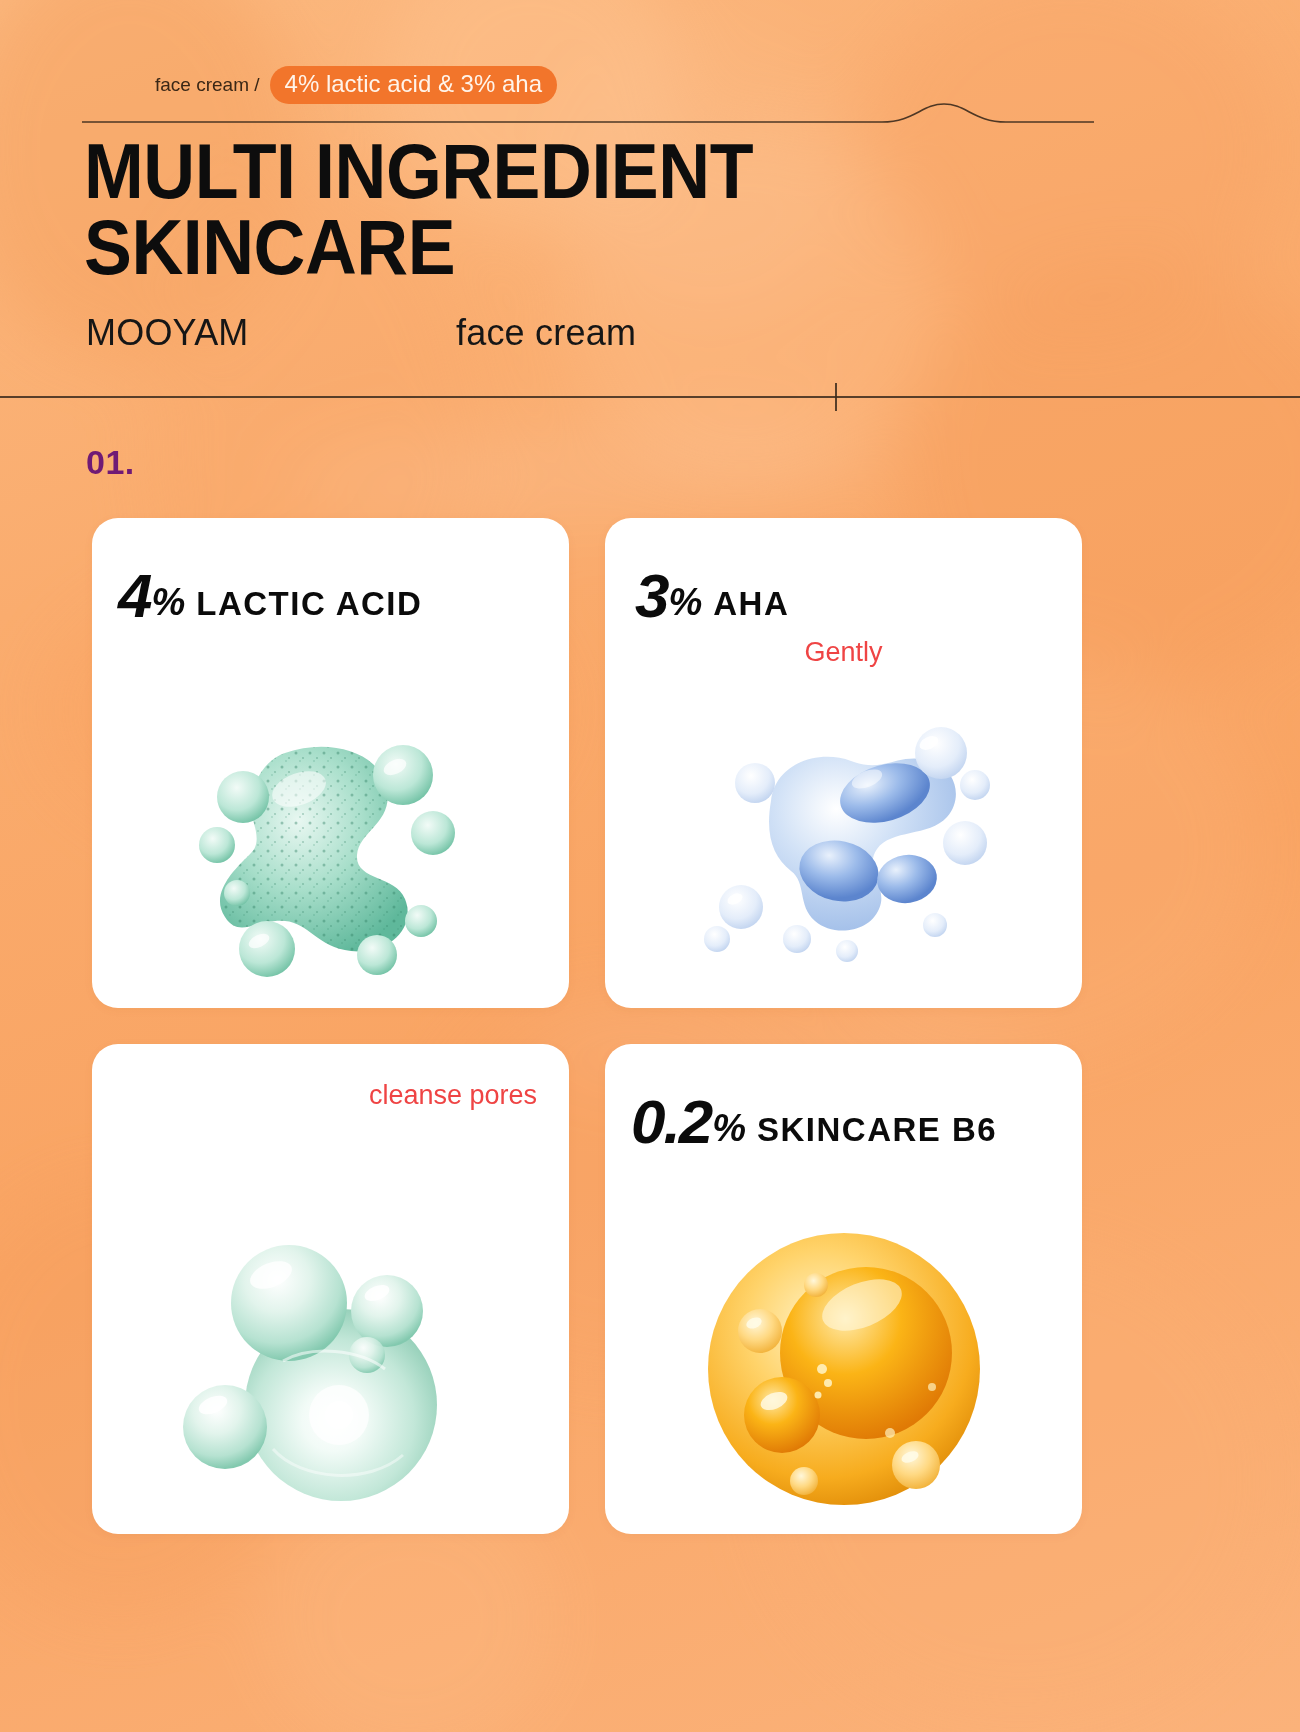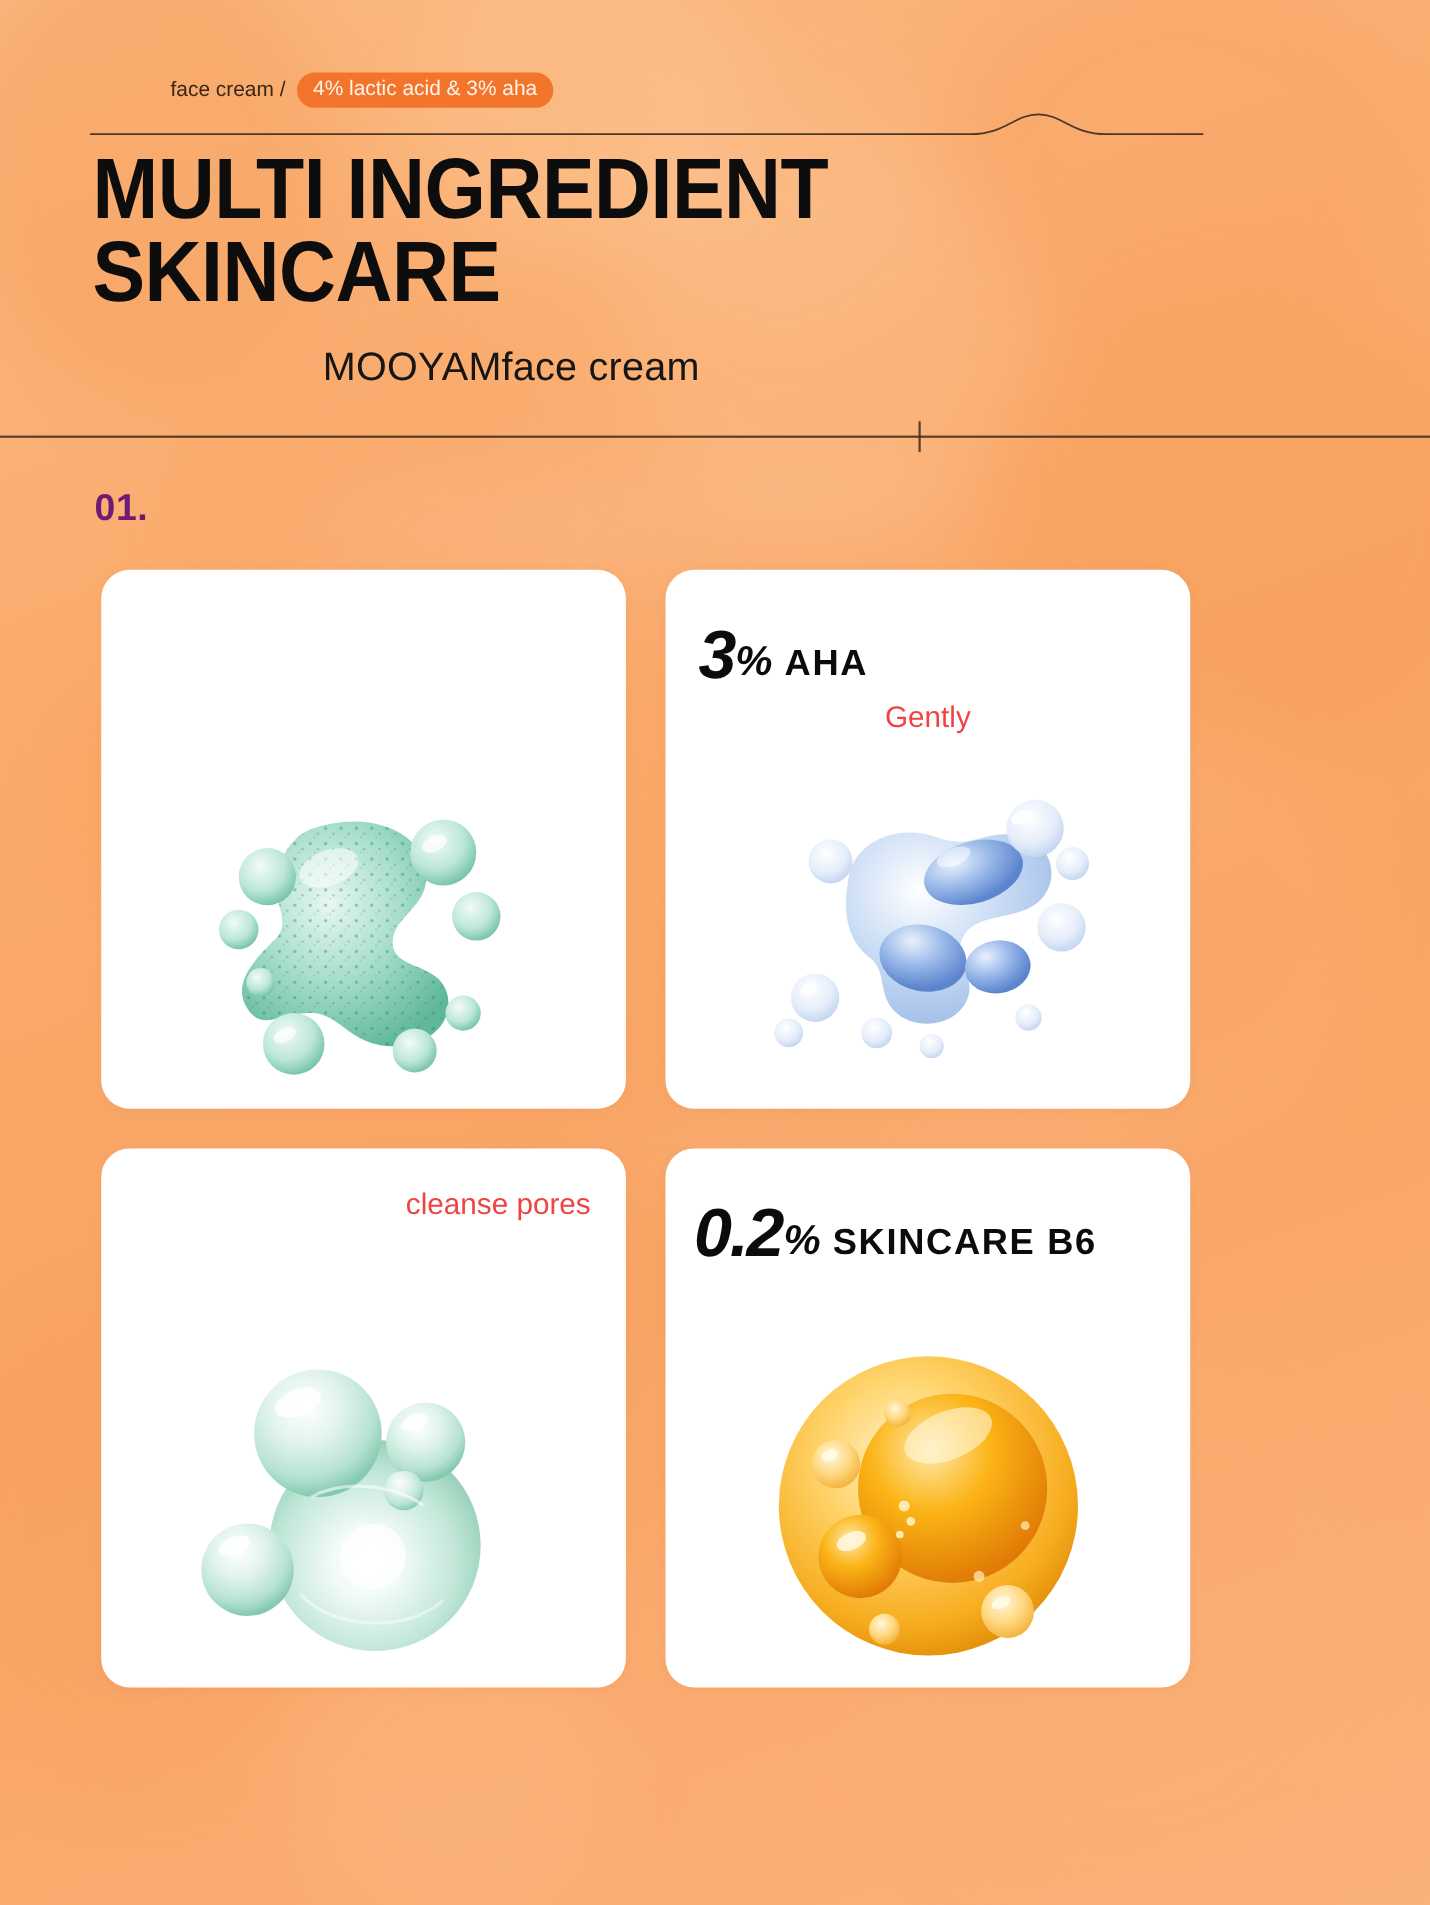--- a/index.html
+++ b/index.html
@@ -63,7 +63,7 @@
     color: #FFF4EA;
     border-radius: 999px;
     padding: 4px 15px 6px;
-    font-size: 19px;
+    font-size: 24px;
     white-space: nowrap;
     line-height: 1.15;
   }

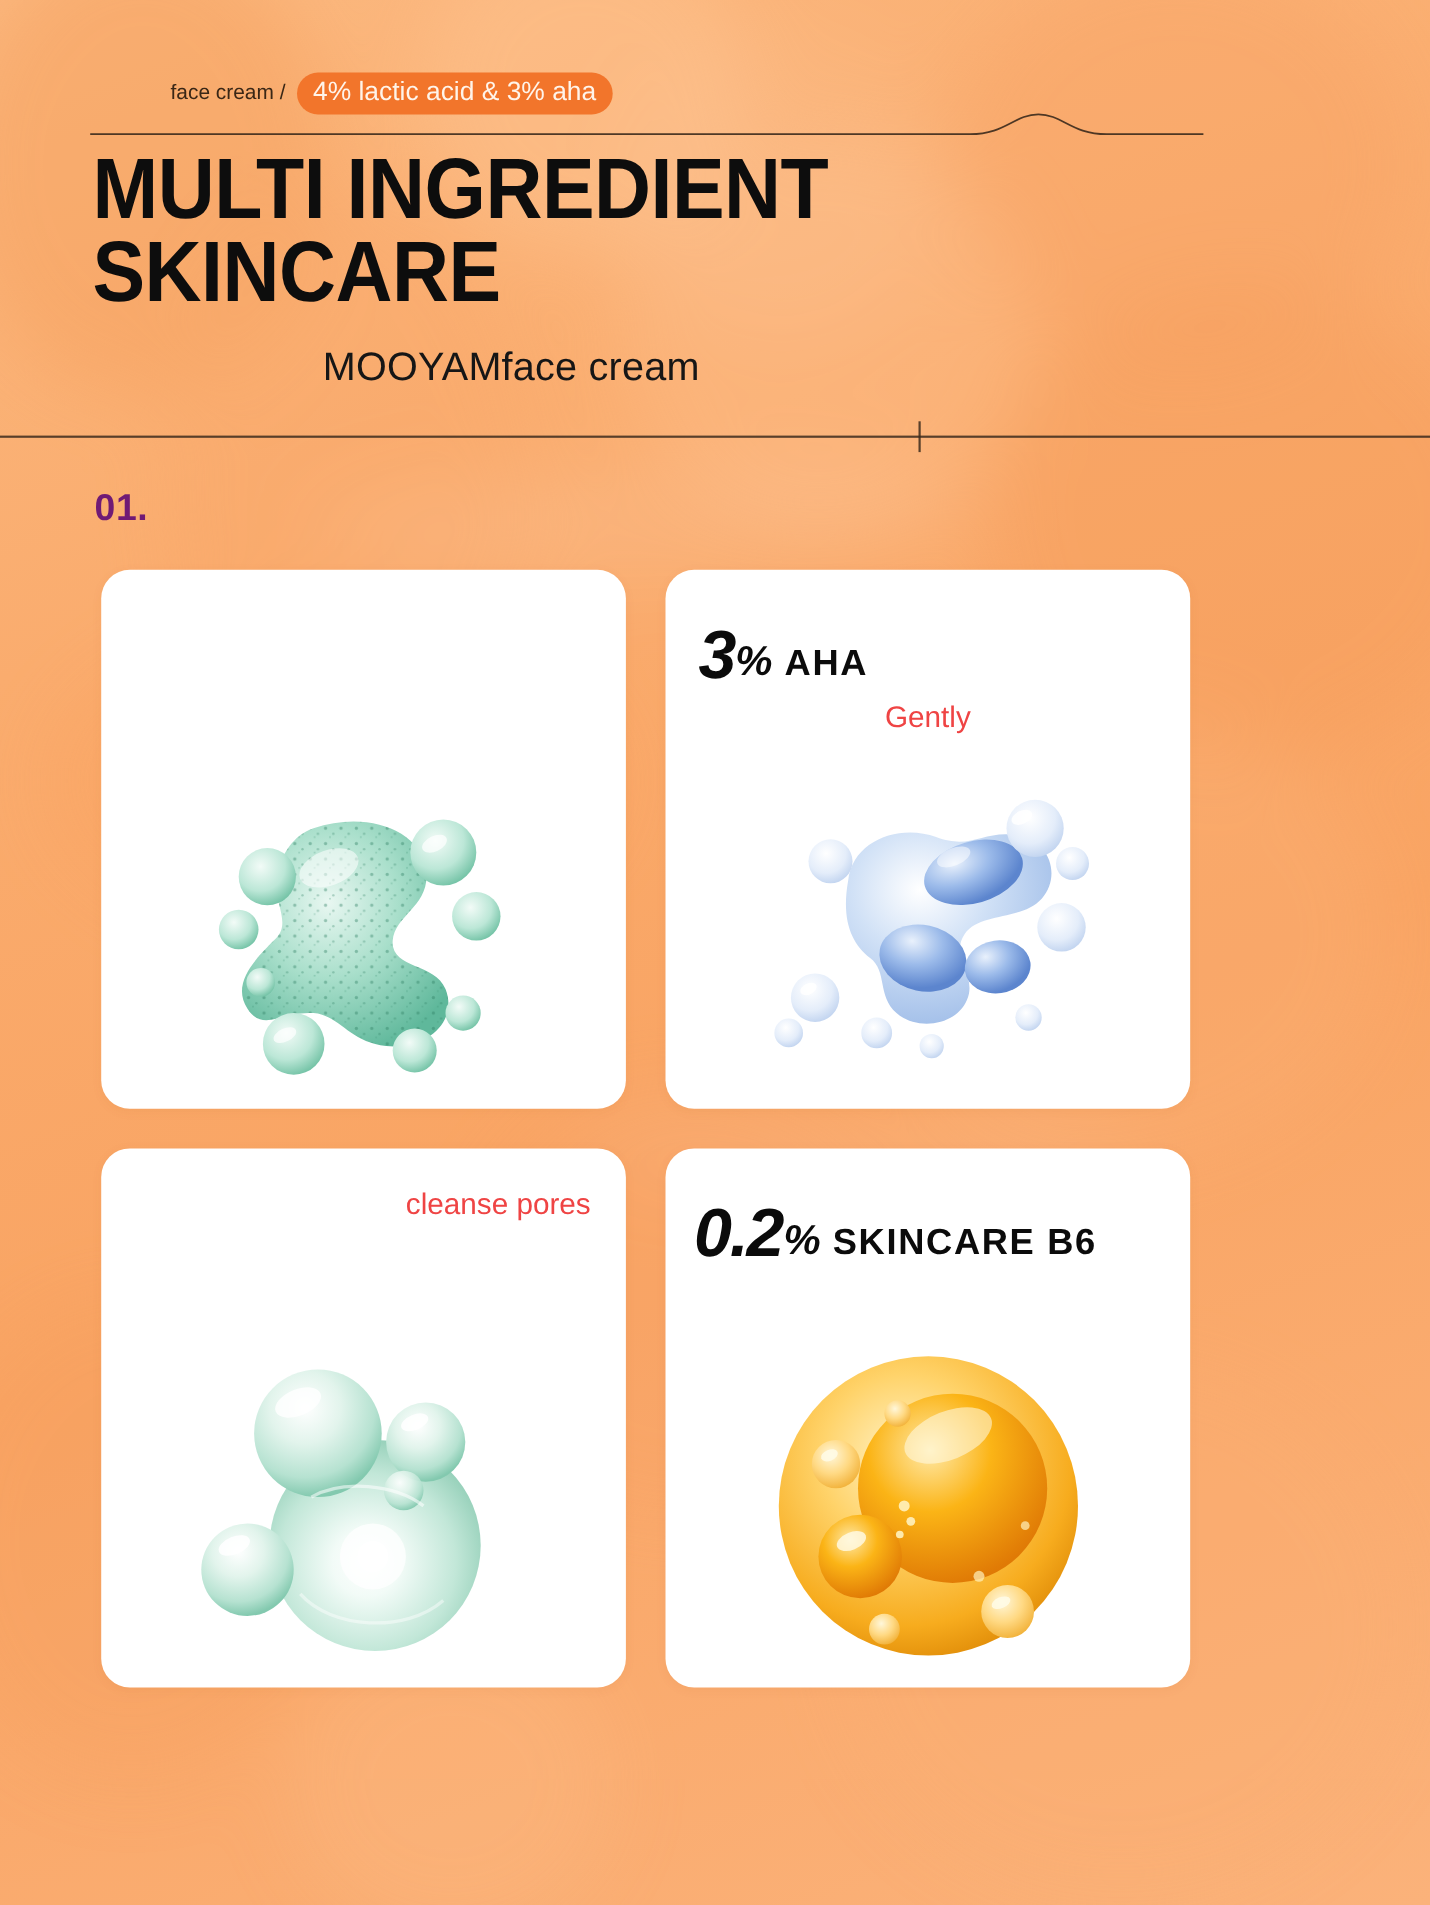--- a/index.html
+++ b/index.html
@@ -99,7 +99,6 @@
     font-size: 36px;
     font-weight: 400;
     letter-spacing: 0.2px;
-    text-align: right;
   }
   #brandrow .brand-name { width: 370px; }
 

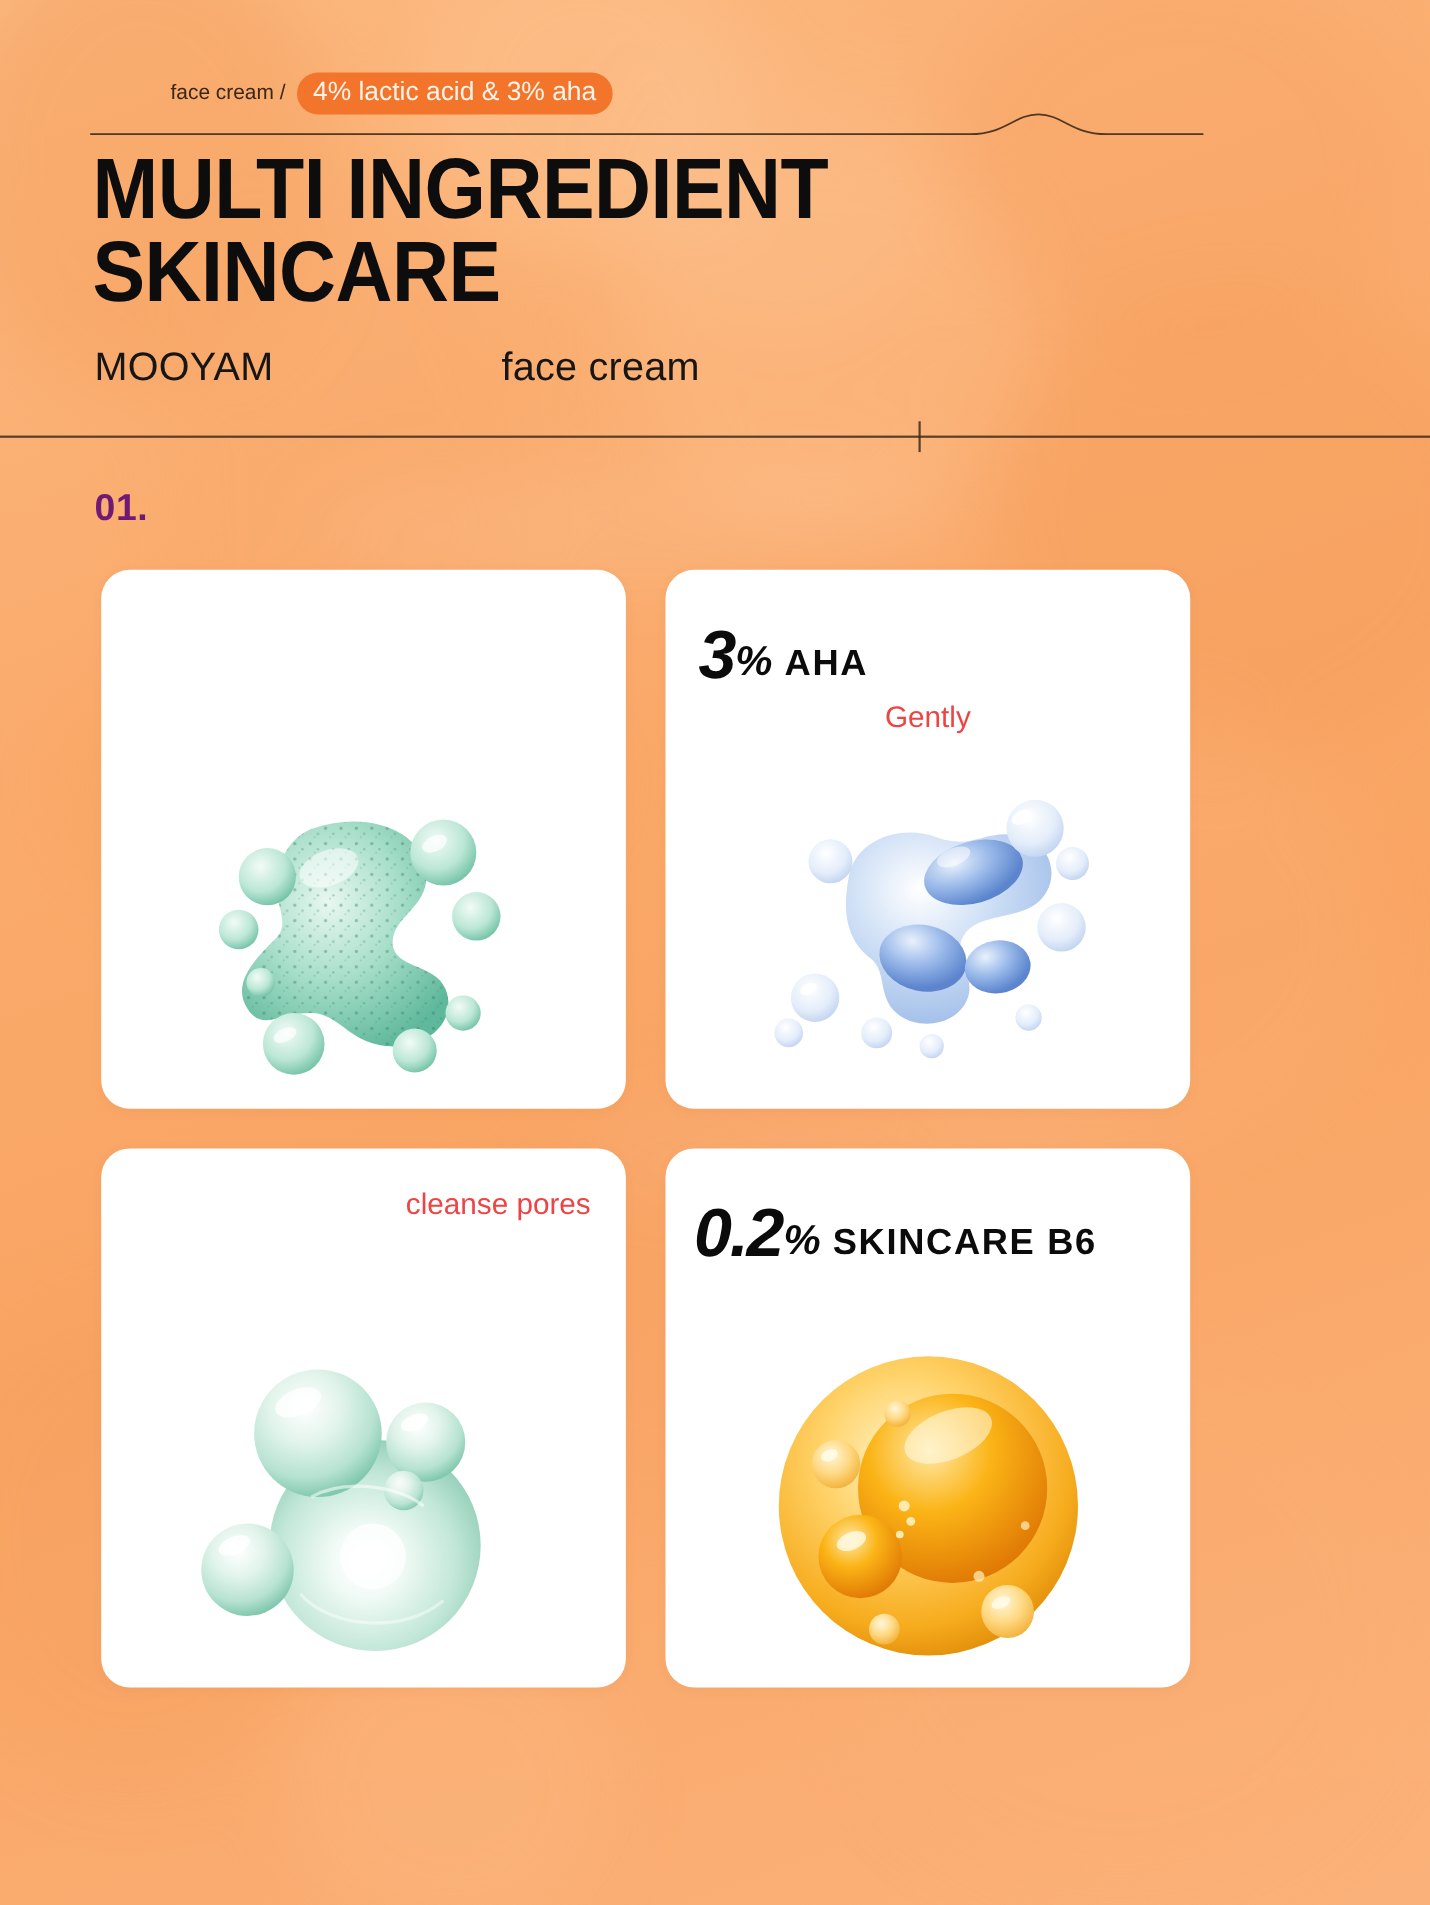--- a/index.html
+++ b/index.html
@@ -240,6 +240,9 @@
   <div id="grid">
 
     <div class="card">
+      <div class="card-head head-left">
+        <span class="num">4</span><span class="pct">%</span><span class="name">LACTIC ACID</span>
+      </div>
       <div class="card-sub"></div>
 
       <div class="art">

